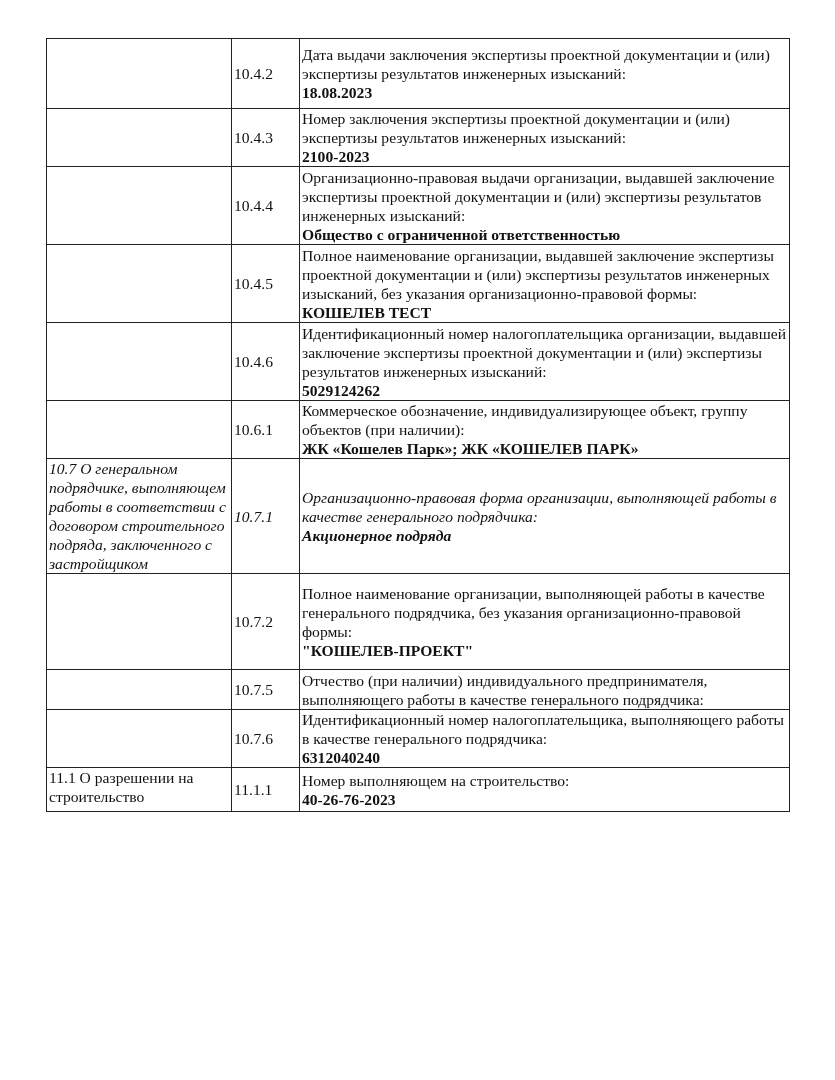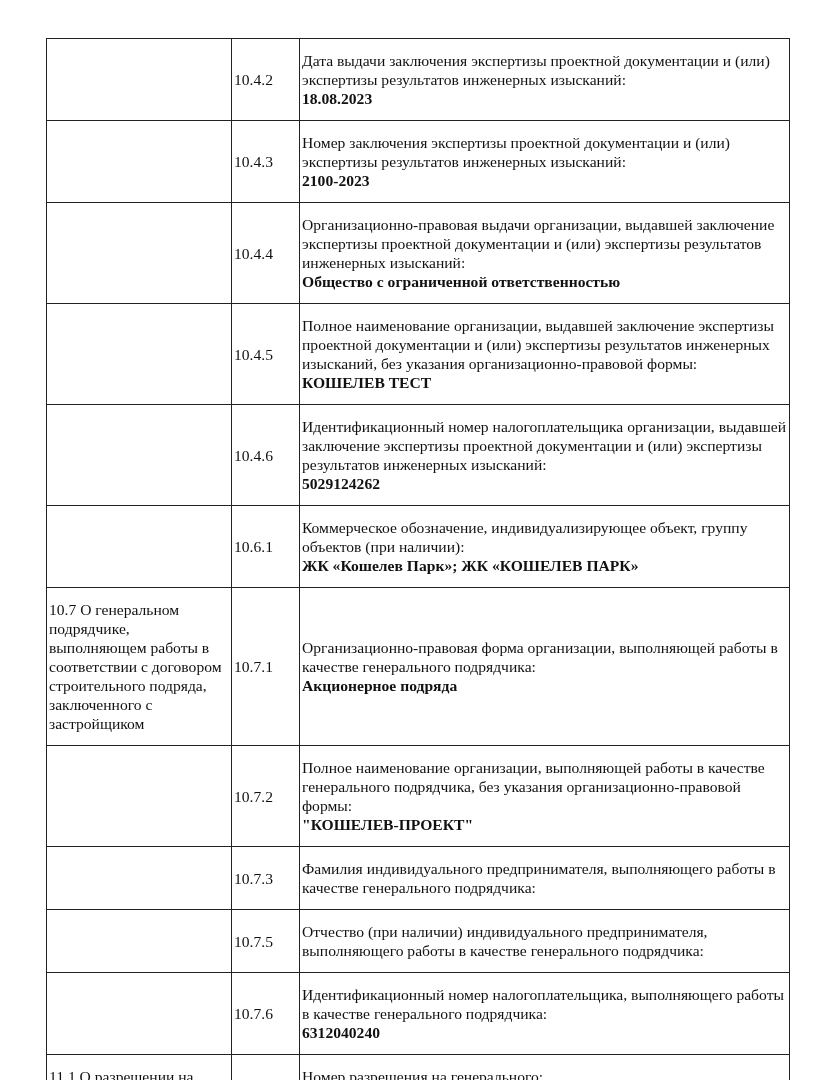--- a/index.html
+++ b/index.html
@@ -8,7 +8,7 @@
   table.doc { position: absolute; left: 46px; top: 38px; width: 743px;
               border-collapse: collapse; table-layout: fixed;
               font-size: 15.6px; line-height: 19px; }
-  table.doc td { border: 1.3px solid #222; vertical-align: middle; padding: 12px 2px;
+  table.doc td { border: 1.3px solid #222; vertical-align: middle; padding: 0 2px;
                  word-wrap: break-word; }
   col.c1 { width: 185px; } col.c2 { width: 68px; } col.c3 { width: 490px; }
   td.sec { vertical-align: top; }

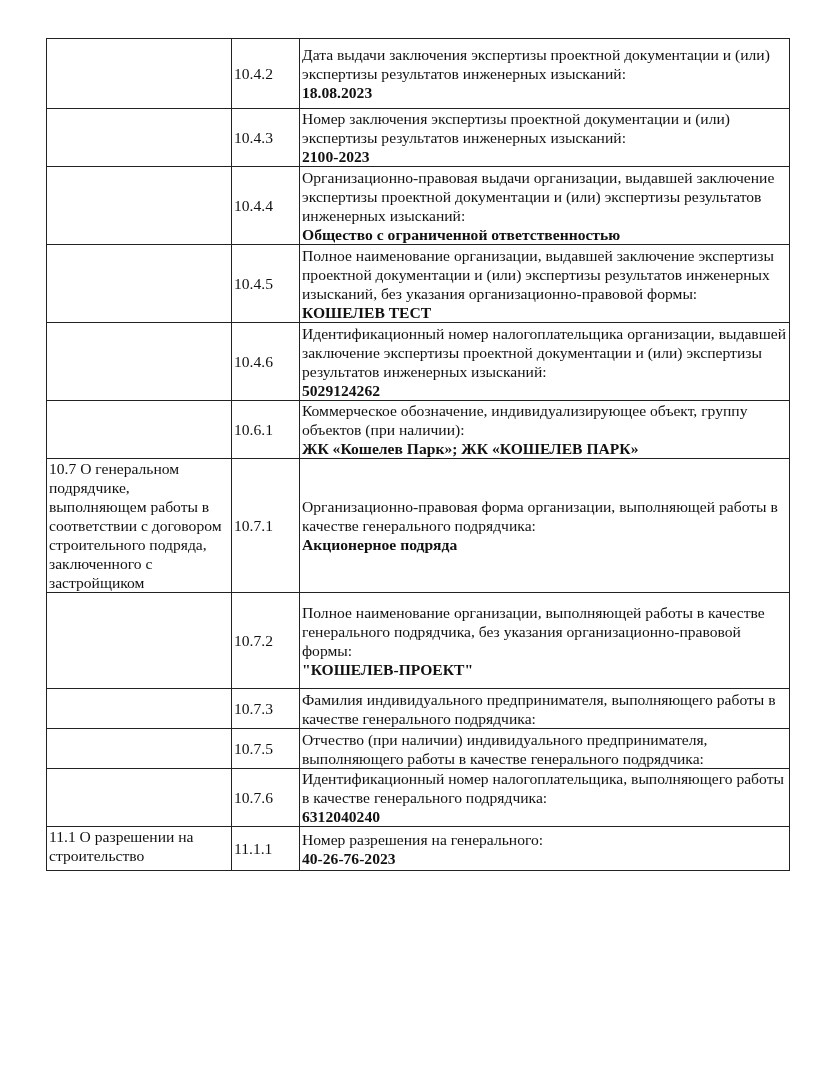--- a/index.html
+++ b/index.html
@@ -73,7 +73,7 @@
       <span class="val">ЖК «Кошелев Парк»; ЖК «КОШЕЛЕВ ПАРК»</span>
     </td>
   </tr>
-      <tr style="height: 109px;">
+      <tr style="height: 109px; font-style: italic;">
     <td class="sec" style="vertical-align: top;">10.7 О генеральном подрядчике, выполняющем работы в соответствии с договором строительного подряда, заключенного с застройщиком</td>
     <td>10.7.1</td>
     <td>

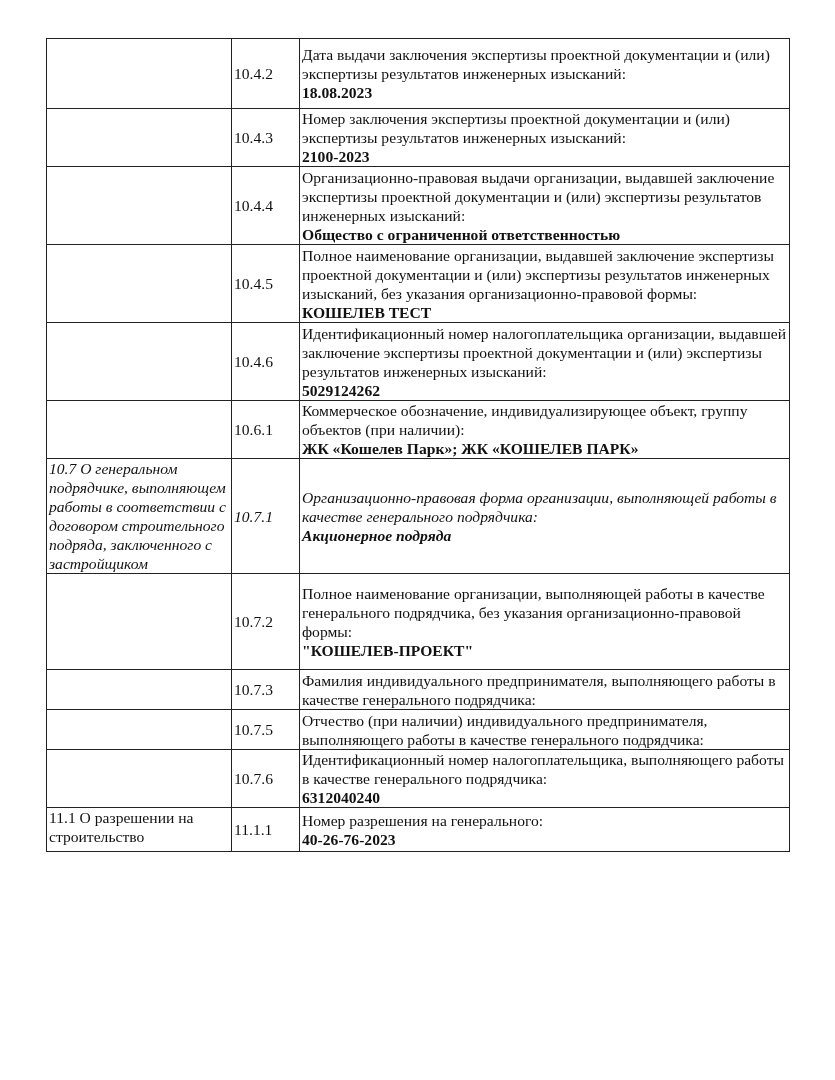--- a/index.html
+++ b/index.html
@@ -91,14 +91,6 @@
   </tr>
       <tr style="height: 40px;">
     <td class="sec" style="vertical-align: top;"></td>
-    <td>10.7.3</td>
-    <td>
-      <span class="lbl">Фамилия индивидуального предпринимателя, выполняющего работы в качестве генерального подрядчика:</span>
-
-    </td>
-  </tr>
-      <tr style="height: 40px;">
-    <td class="sec" style="vertical-align: top;"></td>
     <td>10.7.5</td>
     <td>
       <span class="lbl">Отчество (при наличии) индивидуального предпринимателя, выполняющего работы в качестве генерального подрядчика:</span>

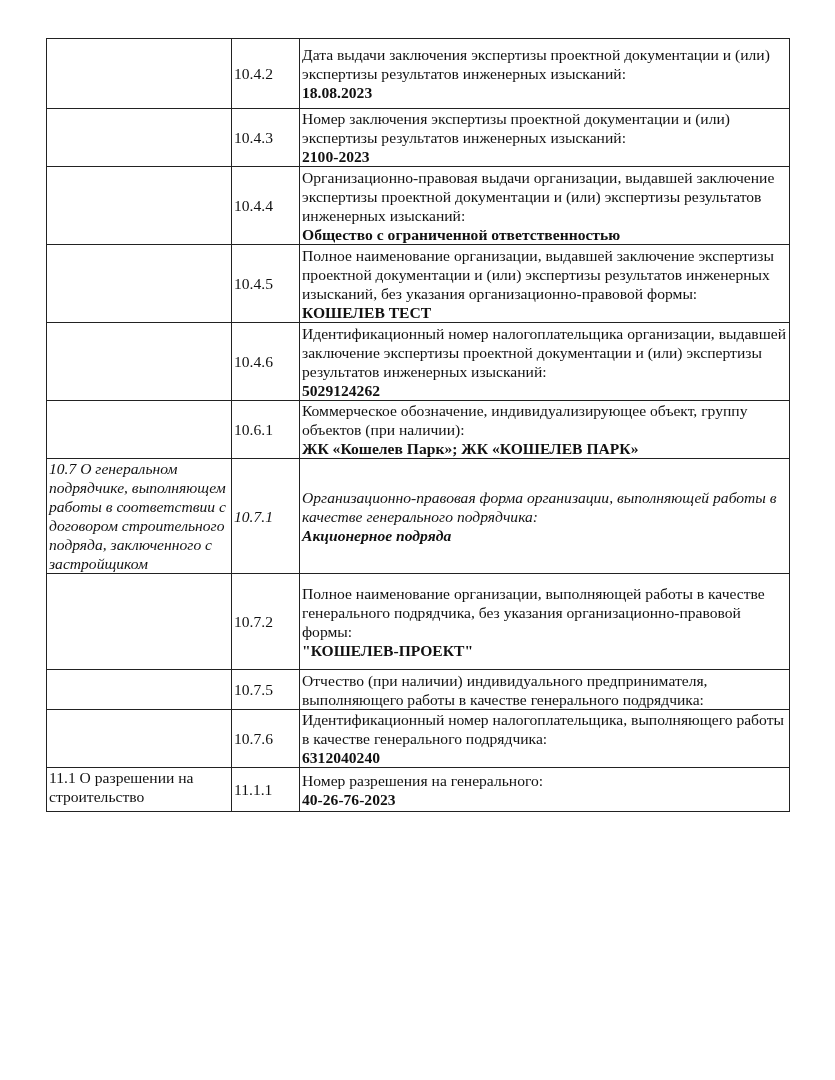--- a/index.html
+++ b/index.html
@@ -109,7 +109,7 @@
     <td class="sec" style="vertical-align: top;">11.1 О разрешении на строительство</td>
     <td>11.1.1</td>
     <td>
-      <span class="lbl">Номер разрешения на генерального:</span>
+      <span class="lbl">Номер выполняющем на строительство:</span>
       <span class="val">40-26-76-2023</span>
     </td>
   </tr>

